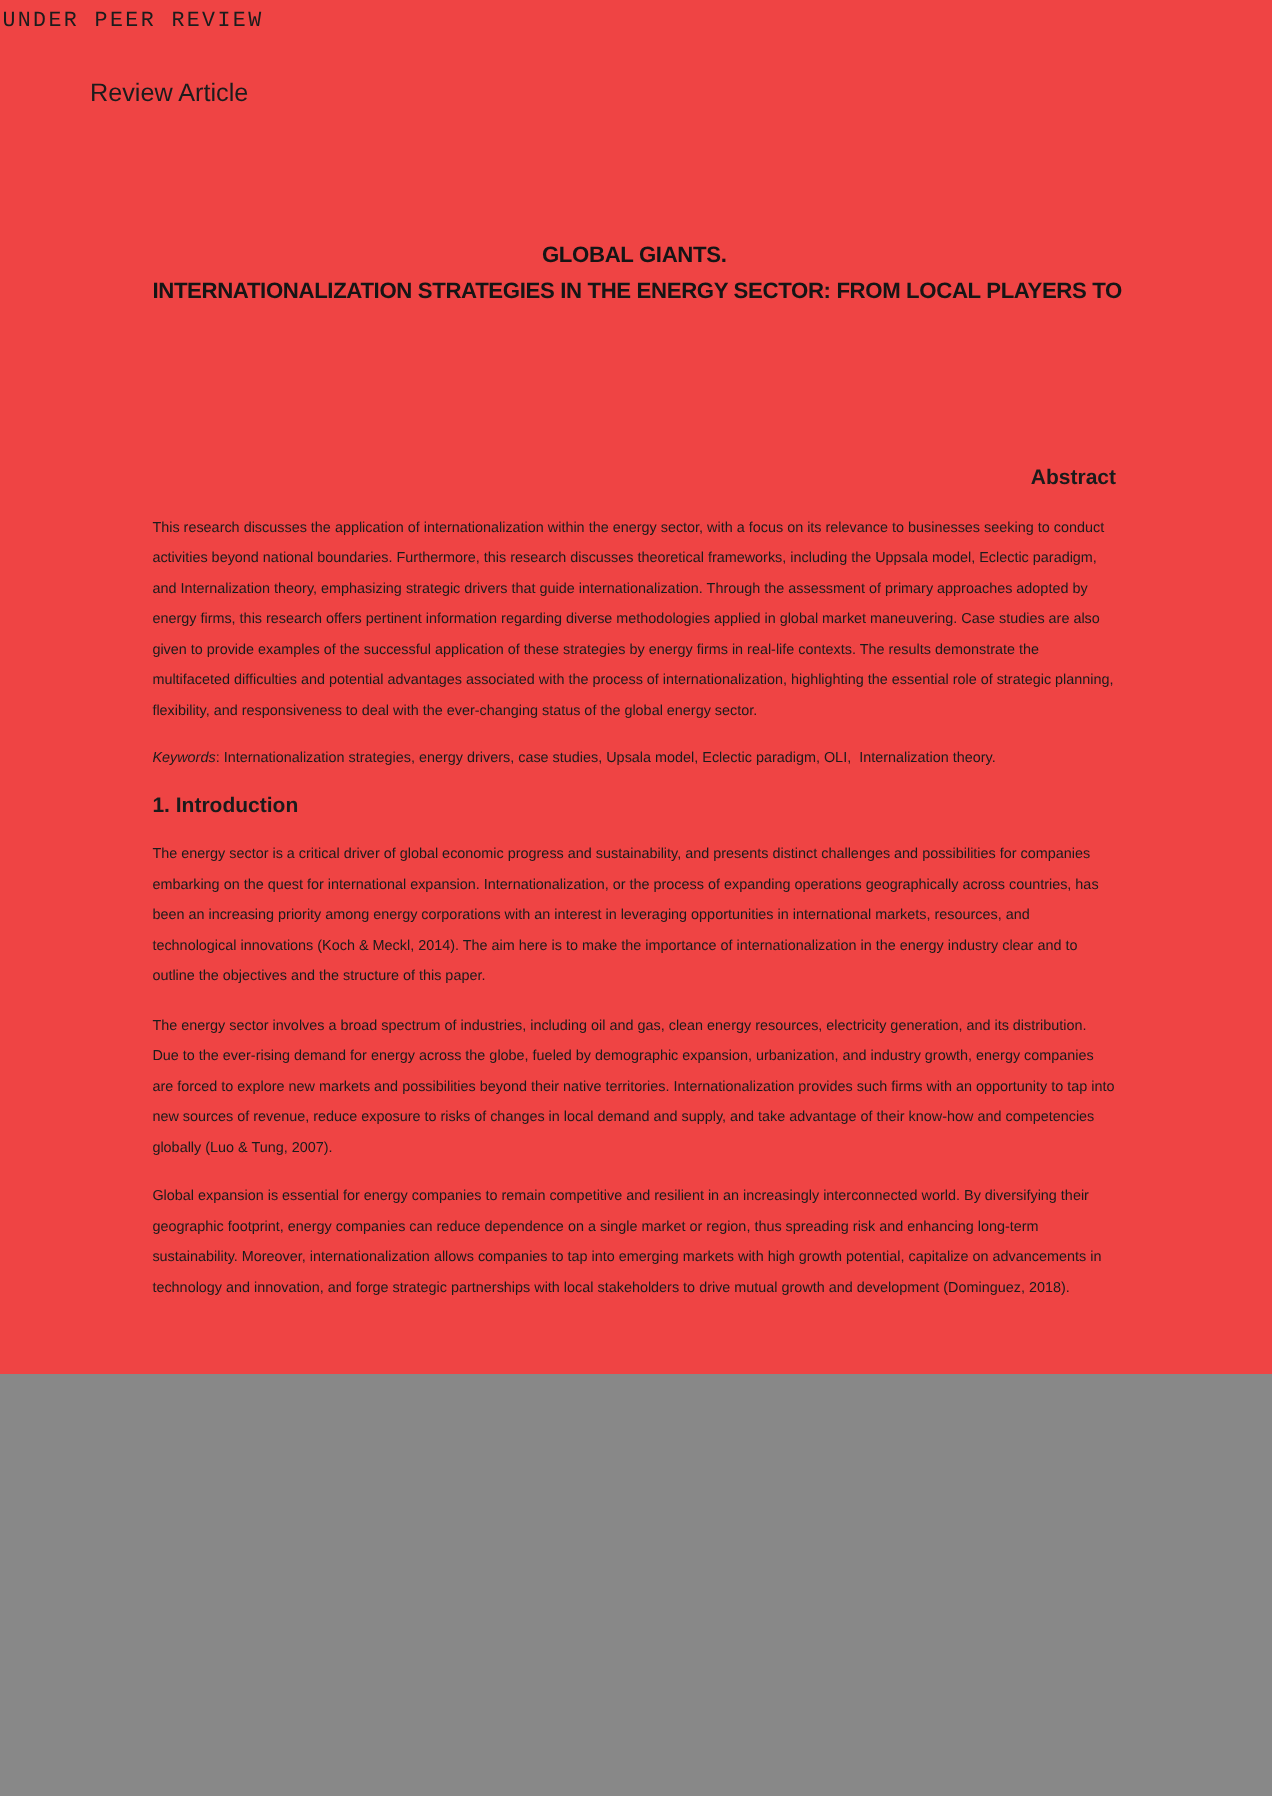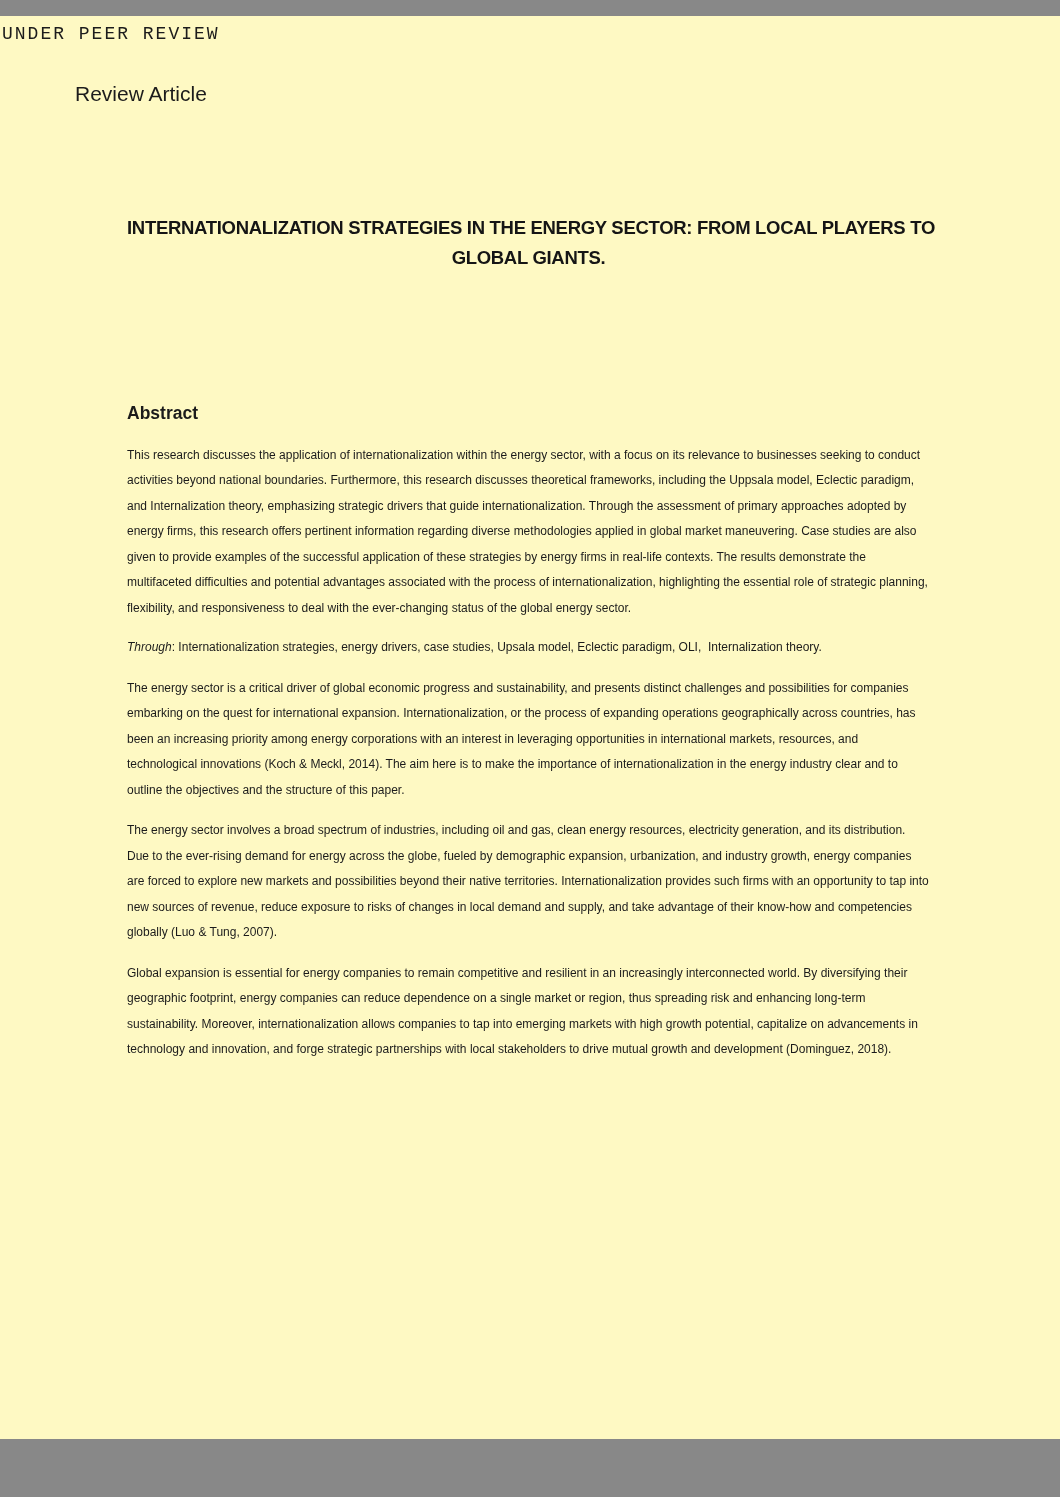--- a/index.html
+++ b/index.html
@@ -10,9 +10,9 @@
   .page {
     position: relative;
     width: 1060px;
-    height: 1423px;
-    margin: 16px auto;
-    background: #fef9c3;
+    height: 1145px;
+    margin: 0 auto;
+    background: #ef4444;
     overflow: hidden;
     box-sizing: border-box;
     padding: 197px 130px 0 127px;

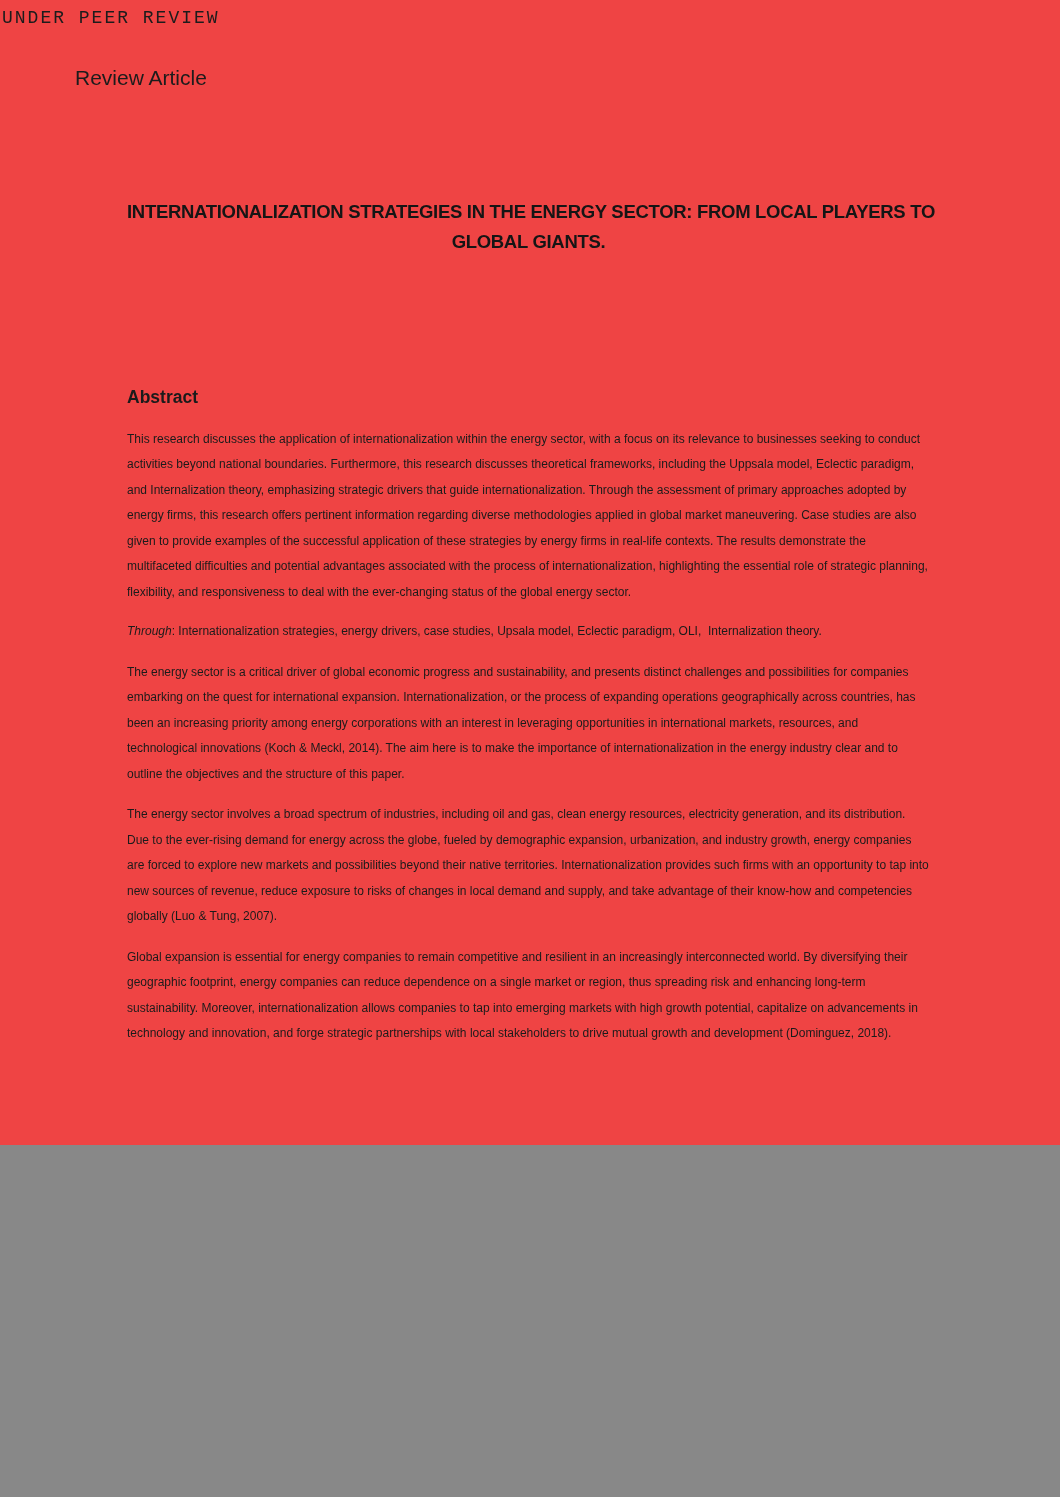--- a/index.html
+++ b/index.html
@@ -88,8 +88,8 @@
   <div class="article-type">Review Article</div>
 
   <div class="paper-title">
+    <div class="title-line">GLOBAL GIANTS.</div>
     <div class="title-line">INTERNATIONALIZATION STRATEGIES IN THE ENERGY SECTOR: FROM LOCAL PLAYERS TO</div>
-    <div class="title-line">GLOBAL GIANTS.</div>
   </div>
 
   <h2 class="section-heading abstract-heading">Abstract</h2>

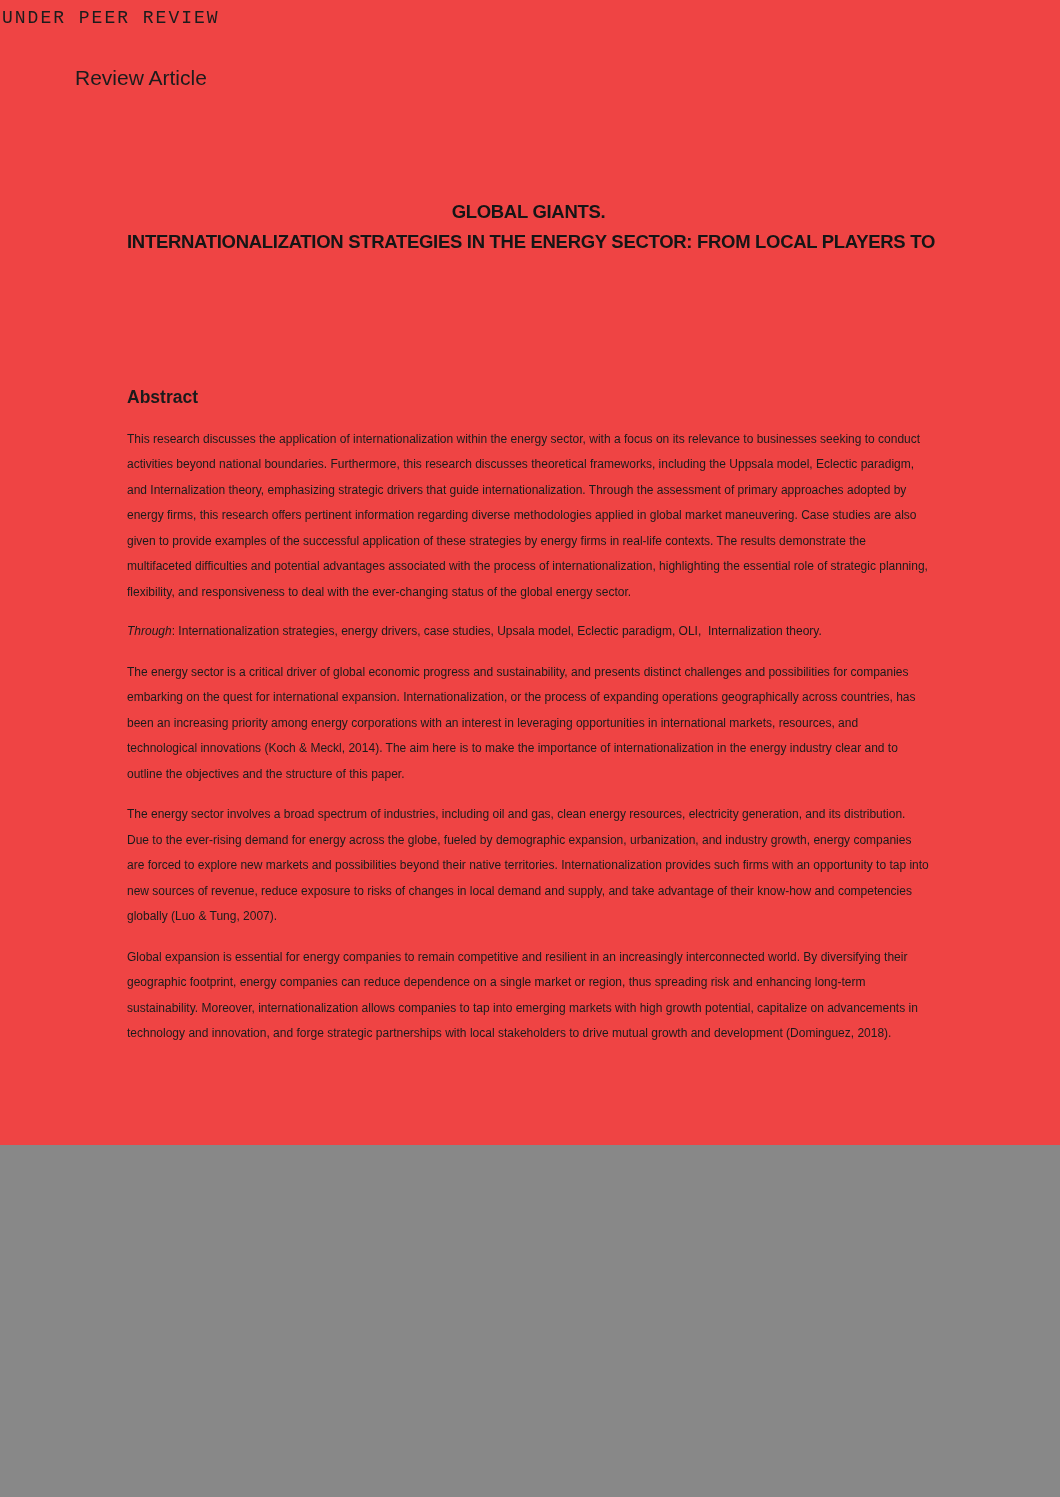--- a/index.html
+++ b/index.html
@@ -57,6 +57,7 @@
   }
   .abstract-heading {
     margin-top: 128px;
+    text-align: right;
   }
   .body-para {
     font-size: 12px;

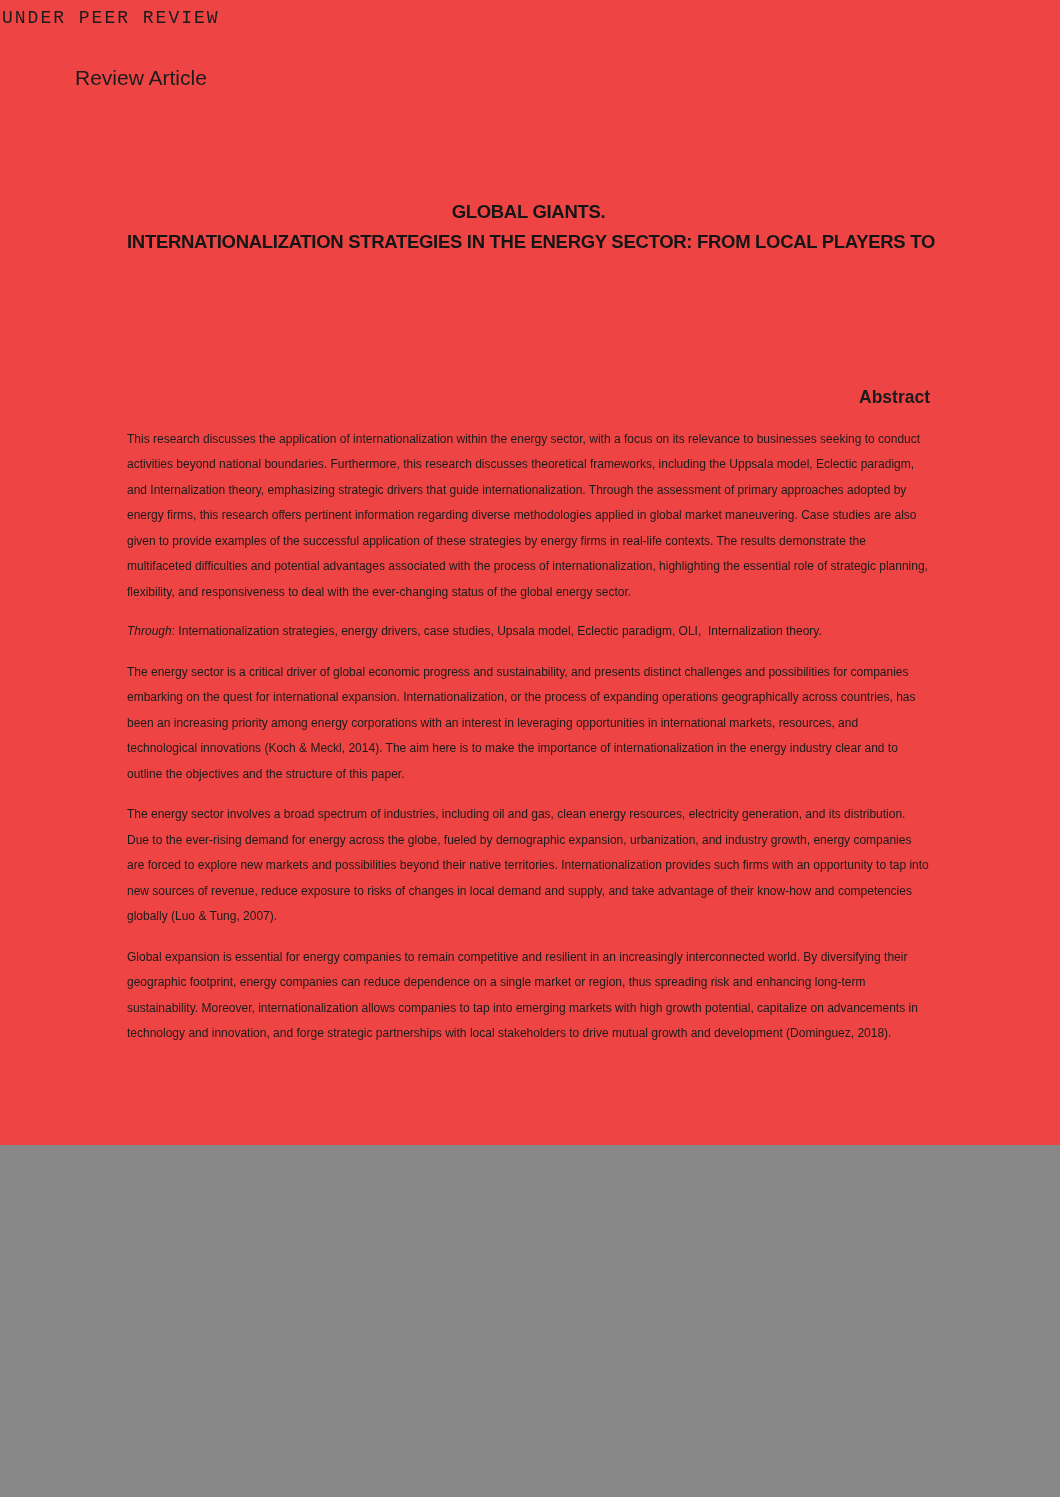--- a/index.html
+++ b/index.html
@@ -97,7 +97,7 @@
 
   <p class="body-para">This research discusses the application of internationalization within the energy sector, with a focus on its relevance to businesses seeking to conduct activities beyond national boundaries. Furthermore, this research discusses theoretical frameworks, including the Uppsala model, Eclectic paradigm, and Internalization theory, emphasizing strategic drivers that guide internationalization. Through the assessment of primary approaches adopted by energy firms, this research offers pertinent information regarding diverse methodologies applied in global market maneuvering. Case studies are also given to provide examples of the successful application of these strategies by energy firms in real-life contexts. The results demonstrate the multifaceted difficulties and potential advantages associated with the process of internationalization, highlighting the essential role of strategic planning, flexibility, and responsiveness to deal with the ever-changing status of the global energy sector.</p>
 
-  <p class="body-para keywords-para"><span class="italic">Through</span><span>: Internationalization strategies, energy drivers, case studies, Upsala model, Eclectic paradigm, OLI,  Internalization theory.</span></p>
+  <p class="body-para keywords-para"><span class="italic">Keywords</span><span>: Internationalization strategies, energy drivers, case studies, Upsala model, Eclectic paradigm, OLI,  Internalization theory.</span></p>
 
 
   <p class="body-para intro-para">The energy sector is a critical driver of global economic progress and sustainability, and presents distinct challenges and possibilities for companies embarking on the quest for international expansion. Internationalization, or the process of expanding operations geographically across countries, has been an increasing priority among energy corporations with an interest in leveraging opportunities in international markets, resources, and technological innovations (Koch &amp; Meckl, 2014). The aim here is to make the importance of internationalization in the energy industry clear and to outline the objectives and the structure of this paper.</p>

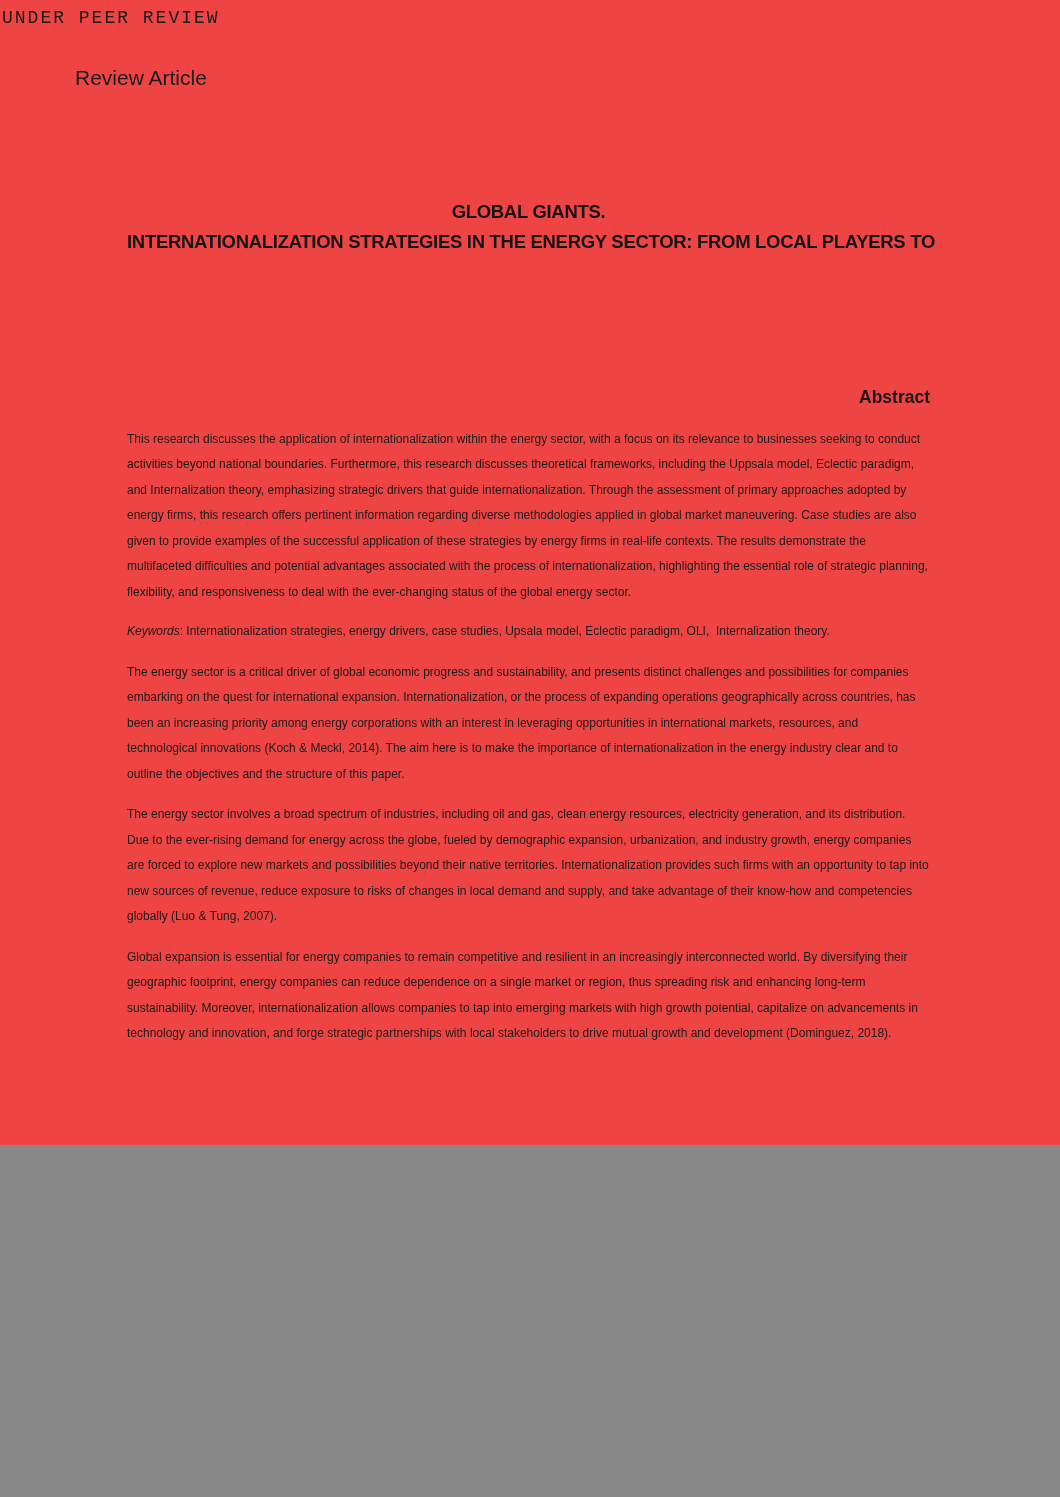--- a/index.html
+++ b/index.html
@@ -99,6 +99,7 @@
 
   <p class="body-para keywords-para"><span class="italic">Keywords</span><span>: Internationalization strategies, energy drivers, case studies, Upsala model, Eclectic paradigm, OLI,  Internalization theory.</span></p>
 
+  <h2 class="section-heading intro-heading">1. Introduction</h2>
 
   <p class="body-para intro-para">The energy sector is a critical driver of global economic progress and sustainability, and presents distinct challenges and possibilities for companies embarking on the quest for international expansion. Internationalization, or the process of expanding operations geographically across countries, has been an increasing priority among energy corporations with an interest in leveraging opportunities in international markets, resources, and technological innovations (Koch &amp; Meckl, 2014). The aim here is to make the importance of internationalization in the energy industry clear and to outline the objectives and the structure of this paper.</p>
 

